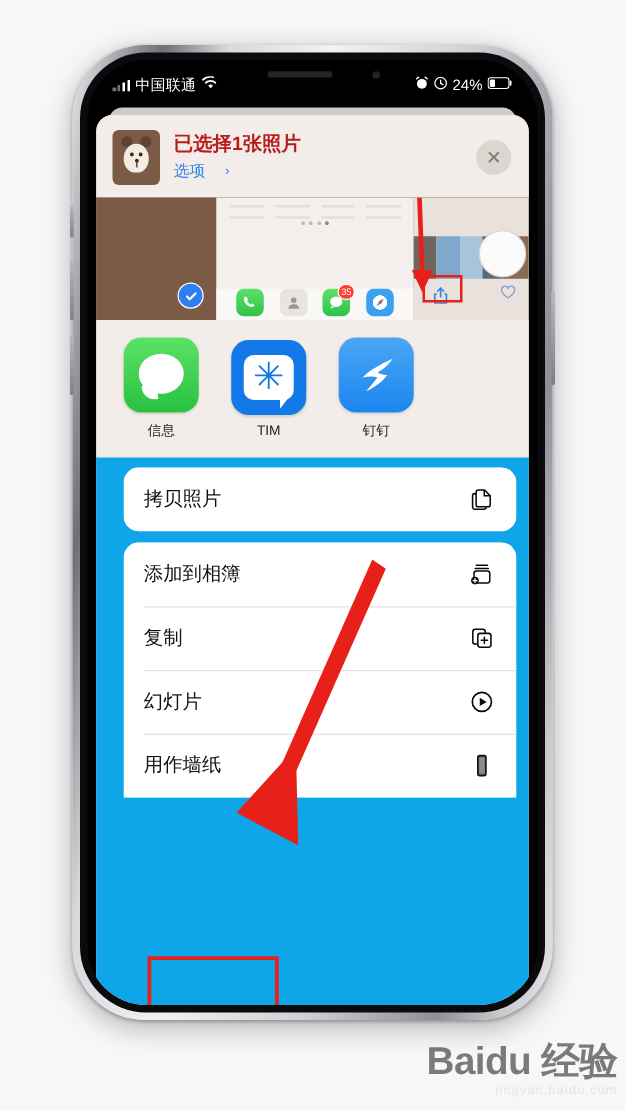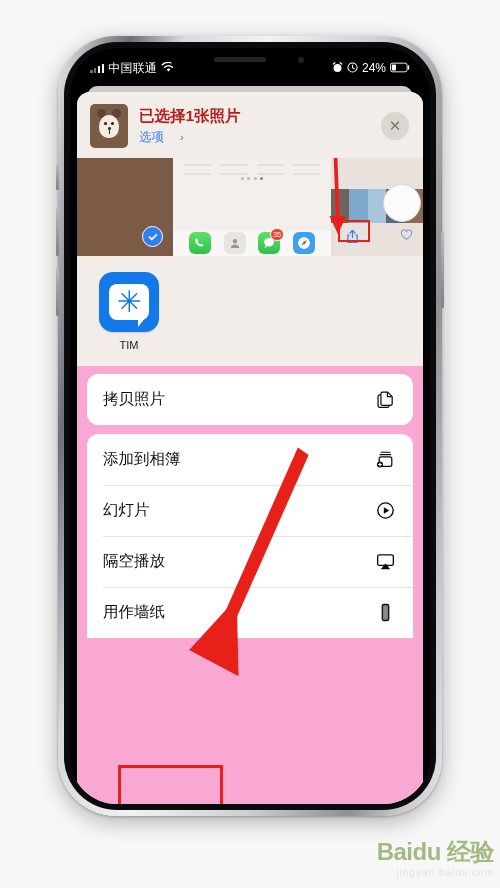--- a/index.html
+++ b/index.html
@@ -207,7 +207,7 @@
   #mini-dock {
     height: 30px;
     background: rgba(255,255,255,.55);
-    display: flex; align-items: center;
+    display: flex; 
     justify-content: space-around;
     padding: 0 10px 2px 10px;
     margin-top: 48px;

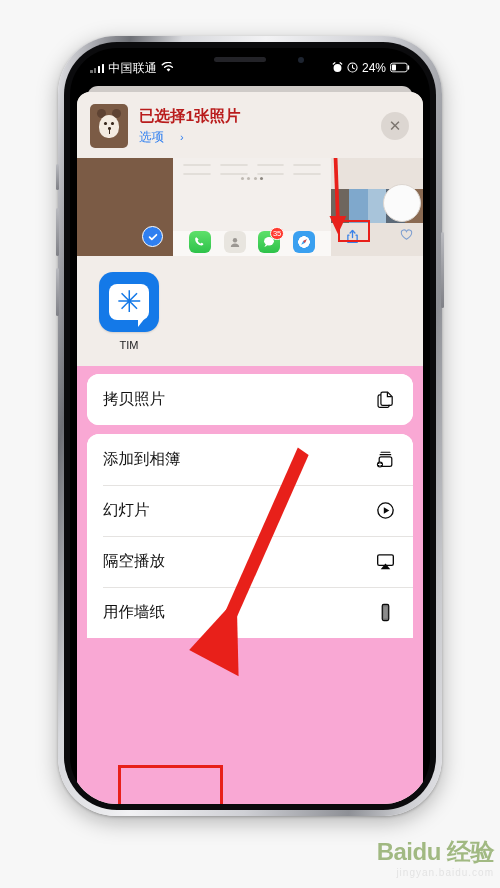--- a/index.html
+++ b/index.html
@@ -557,6 +557,12 @@
 
         <div id="app-row">
 
+          <div class="app-item">
+            <div class="app-tile tile-messages">
+              <span class="bubble"></span>
+            </div>
+            <div class="app-label">信息</div>
+          </div>
 
           <div class="app-item">
             <div class="app-tile tile-tim">

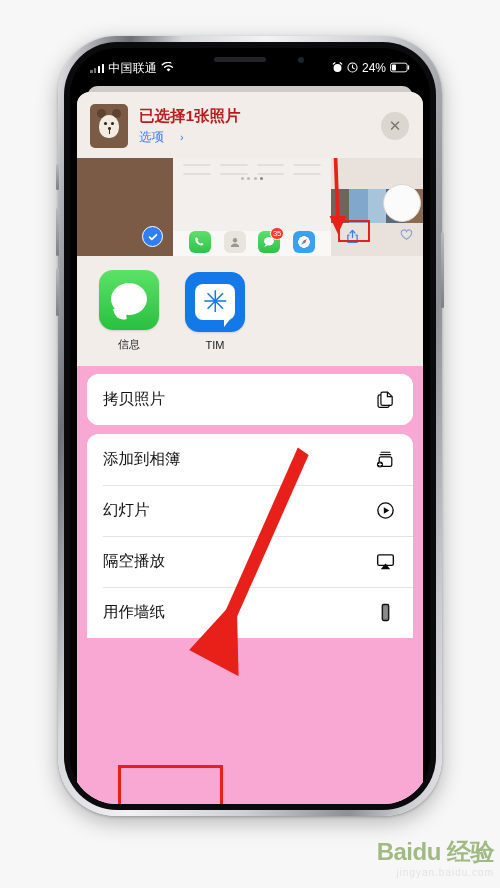--- a/index.html
+++ b/index.html
@@ -573,6 +573,14 @@
             <div class="app-label">TIM</div>
           </div>
 
+          <div class="app-item">
+            <div class="app-tile tile-dingtalk">
+              <svg viewBox="0 0 40 34" fill="none">
+                <path d="M33 4C24 8 15 13 9 19c5-1 9-1 12 0-3 4-6 7-9 11 7-3 13-8 17-13-4 0-6-1-8-2 5-3 9-6 12-11z" fill="#fff"></path>
+              </svg>
+            </div>
+            <div class="app-label">钉钉</div>
+          </div>
 
         </div>
 

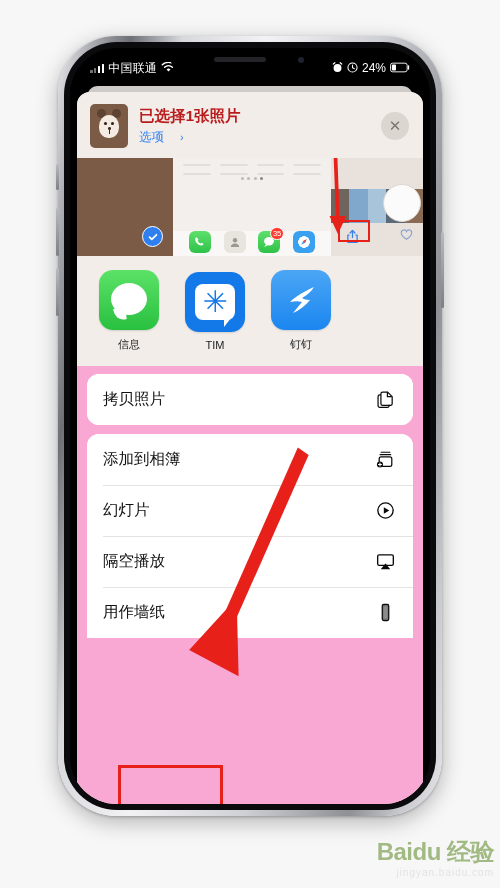--- a/index.html
+++ b/index.html
@@ -323,8 +323,8 @@
   
   #action-area {
     flex: 1 1 auto;
-    background: #f9a8d4;
-    padding: 8px 10px 0 10px;
+    background: #0ea5e9;
+    padding: 8px 10px 0 22px;
     position: relative;
     overflow: hidden;
   }

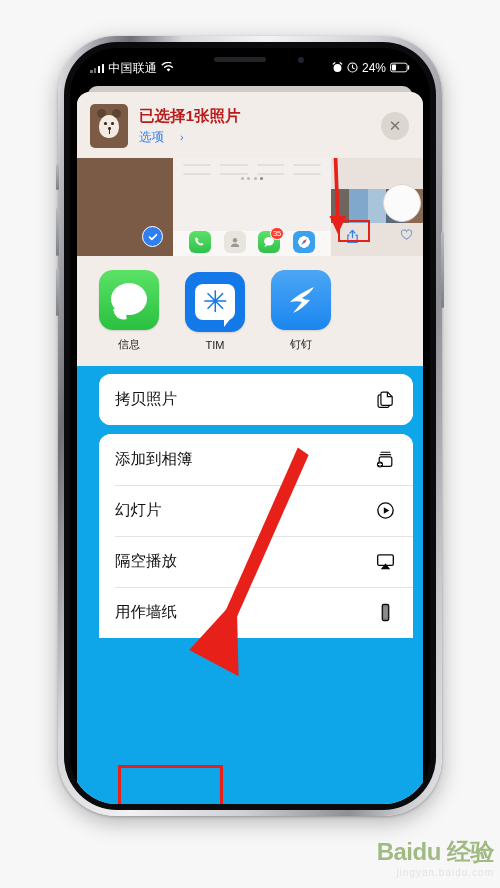--- a/index.html
+++ b/index.html
@@ -613,6 +613,16 @@
               </span>
             </div>
 
+            <div class="row">
+              <span class="row-label">复制</span>
+              <span class="row-icon">
+                <svg viewBox="0 0 22 22" fill="none">
+                  <rect x="3.4" y="3.6" width="10.4" height="12.4" rx="2" stroke="#0a0a0a" stroke-width="1.3"></rect>
+                  <rect x="7.6" y="7" width="11" height="11.6" rx="2" stroke="#0a0a0a" stroke-width="1.3" fill="#fff"></rect>
+                  <path d="M13.1 10.2v5.2M10.5 12.8h5.2" stroke="#0a0a0a" stroke-width="1.3" stroke-linecap="round"></path>
+                </svg>
+              </span>
+            </div>
 
 
             <div class="row">

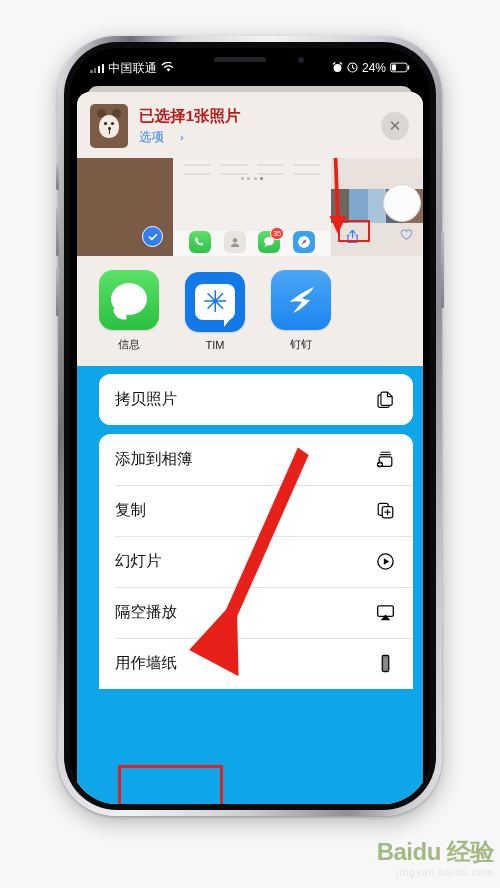--- a/index.html
+++ b/index.html
@@ -635,15 +635,6 @@
               </span>
             </div>
 
-            <div class="row">
-              <span class="row-label">隔空播放</span>
-              <span class="row-icon">
-                <svg viewBox="0 0 22 22" fill="none">
-                  <rect x="2.8" y="4" width="16.4" height="11" rx="1.6" stroke="#0a0a0a" stroke-width="1.4"></rect>
-                  <path d="M11 13.2 16 19H6z" fill="#0a0a0a"></path>
-                </svg>
-              </span>
-            </div>
 
             <div class="row">
               <span class="row-label">用作墙纸</span>

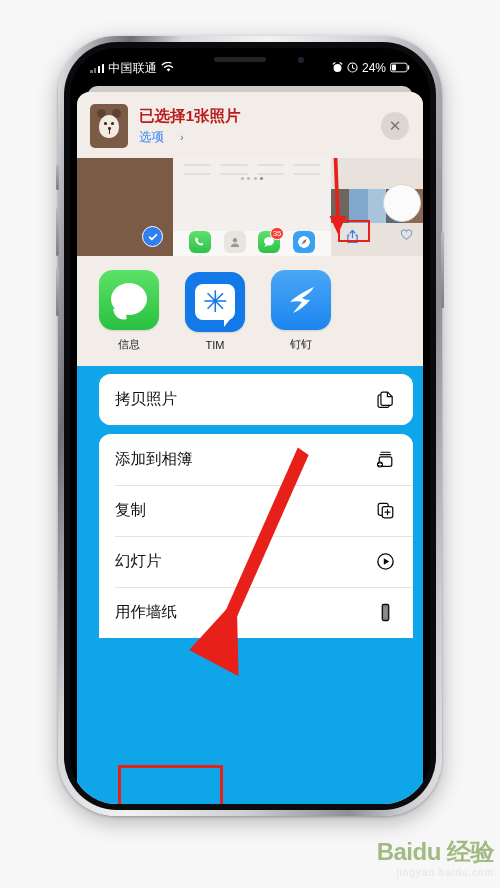--- a/index.html
+++ b/index.html
@@ -367,7 +367,7 @@
     opacity: .5;
     z-index: 5;
   }
-  #wm-main { font-size: 24px; color: #4d7c0f; font-weight: 700; letter-spacing: -.5px; line-height: 1; }
+  #wm-main { font-size: 31px; color: #000000; font-weight: 700; letter-spacing: -.5px; line-height: 1; }
   #wm-sub { font-size: 10px; color: #cfcfcf; letter-spacing: 1px; margin-top: 3px; }
 
   

